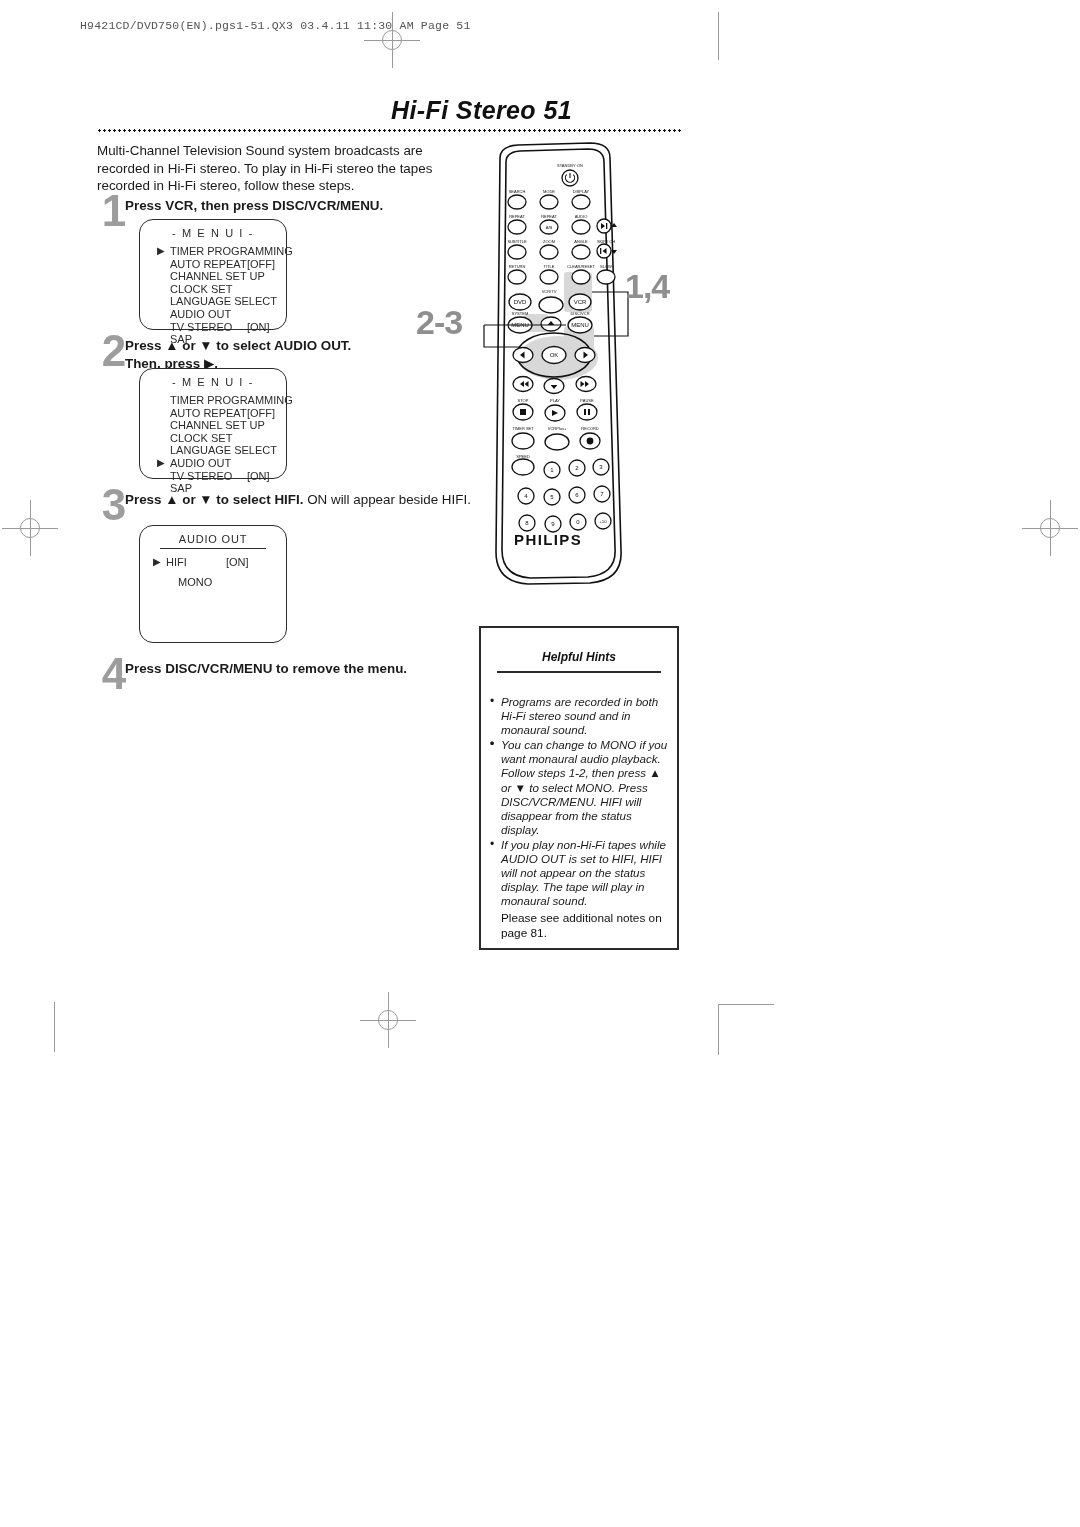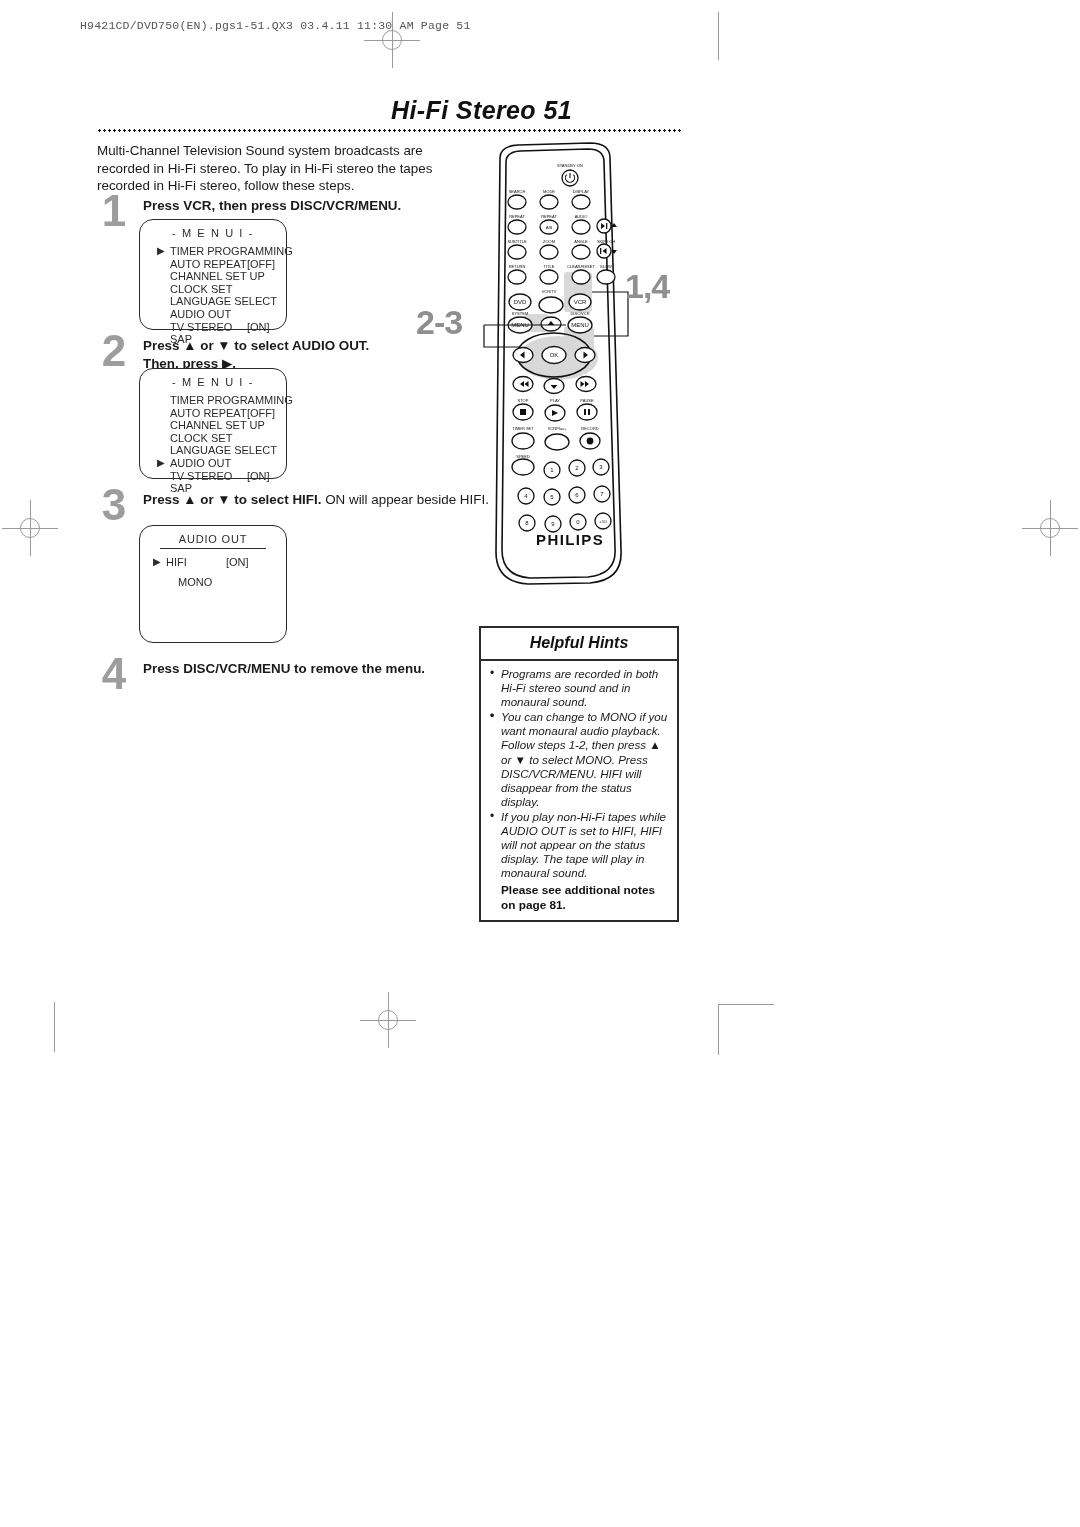--- a/index.html
+++ b/index.html
@@ -31,7 +31,7 @@
   .step{position:absolute;width:380px;}
   .stepnum{position:absolute;left:0;top:-8px;width:34px;text-align:center;
            font-size:44px;font-weight:bold;color:#9d9d9d;line-height:44px;font-family:"Liberation Sans",sans-serif;}
-  .steptxt{position:absolute;left:46px;top:0;width:336px;font-size:13.4px;line-height:17.5px;}
+  .steptxt{position:absolute;left:28px;top:0;width:336px;font-size:13.4px;line-height:17.5px;}
   .steptxt b{font-weight:bold;}
 
   

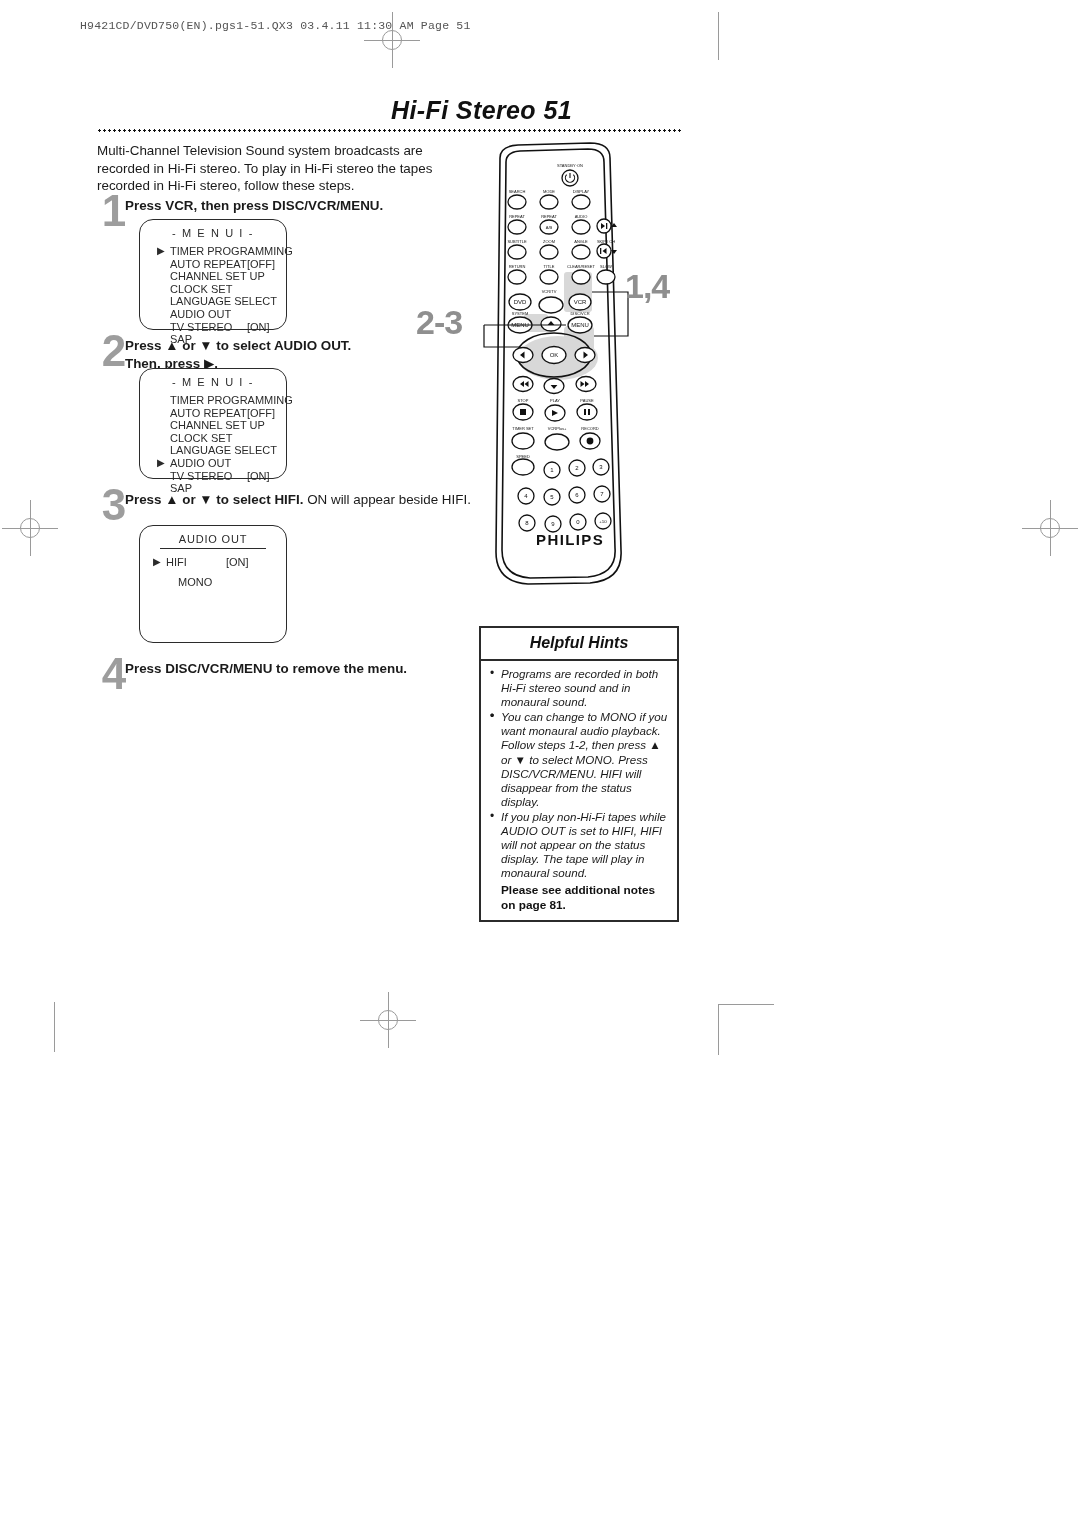--- a/index.html
+++ b/index.html
@@ -57,7 +57,7 @@
   .remote{position:absolute;left:470px;top:140px;width:240px;height:460px;}
   .rem-svg{position:absolute;left:0;top:0;}
   .calloutnum{position:absolute;font-size:34px;font-weight:bold;color:#8f8f8f;letter-spacing:-1px;}
-  .philips{position:absolute;left:536px;top:531px;font-size:15px;font-weight:bold;letter-spacing:1.4px;color:#111;}
+  .philips{position:absolute;left:514px;top:531px;font-size:15px;font-weight:bold;letter-spacing:1.4px;color:#111;}
 </style>
 </head>
 <body>

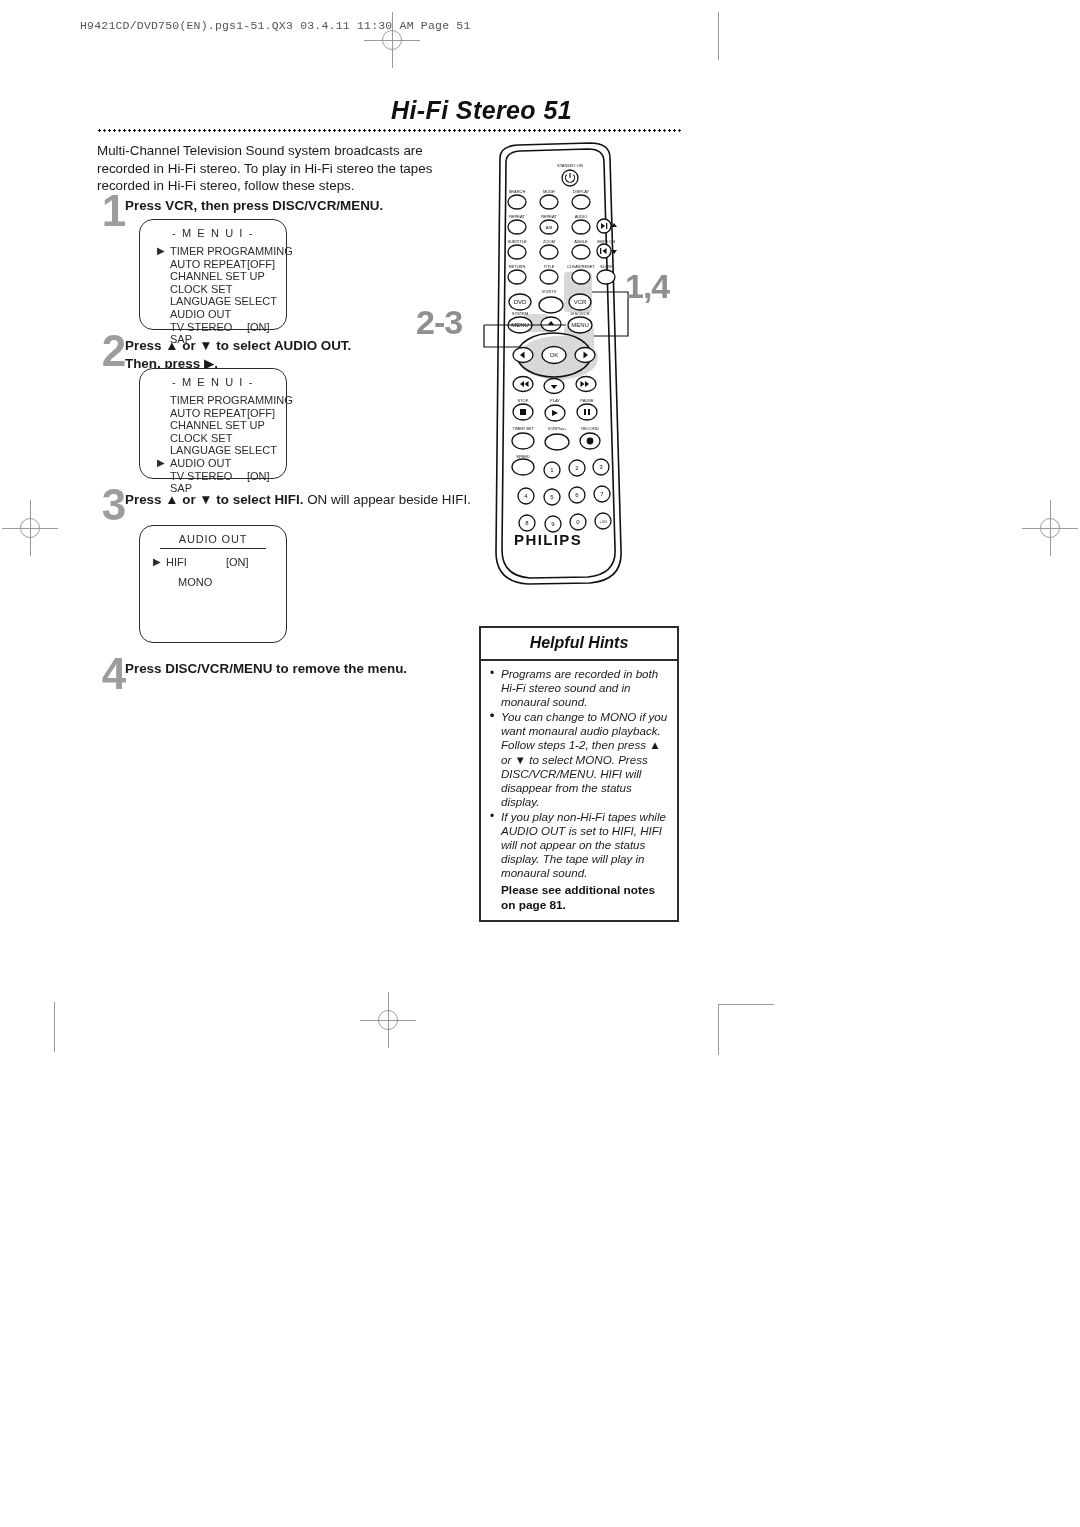--- a/index.html
+++ b/index.html
@@ -46,7 +46,7 @@
 
   
   .hints{position:absolute;left:479px;top:626px;width:196px;border:2.2px solid #2b2b2b;background:#fff;}
-  .hints h3{margin:0;padding:6px 0 7px 0;text-align:center;font-size:16px;font-style:italic;font-weight:bold;
+  .hints h3{margin:16px;padding:6px 0 7px 0;text-align:center;font-size:12px;font-style:italic;font-weight:bold;
             border-bottom:2.2px solid #2b2b2b;color:#111;}
   .hints .body{padding:6px 8px 8px 8px;}
   .hints .hint{position:relative;padding-left:12px;font-size:11.6px;line-height:14.1px;font-style:italic;color:#1a1a1a;margin-bottom:1px;}

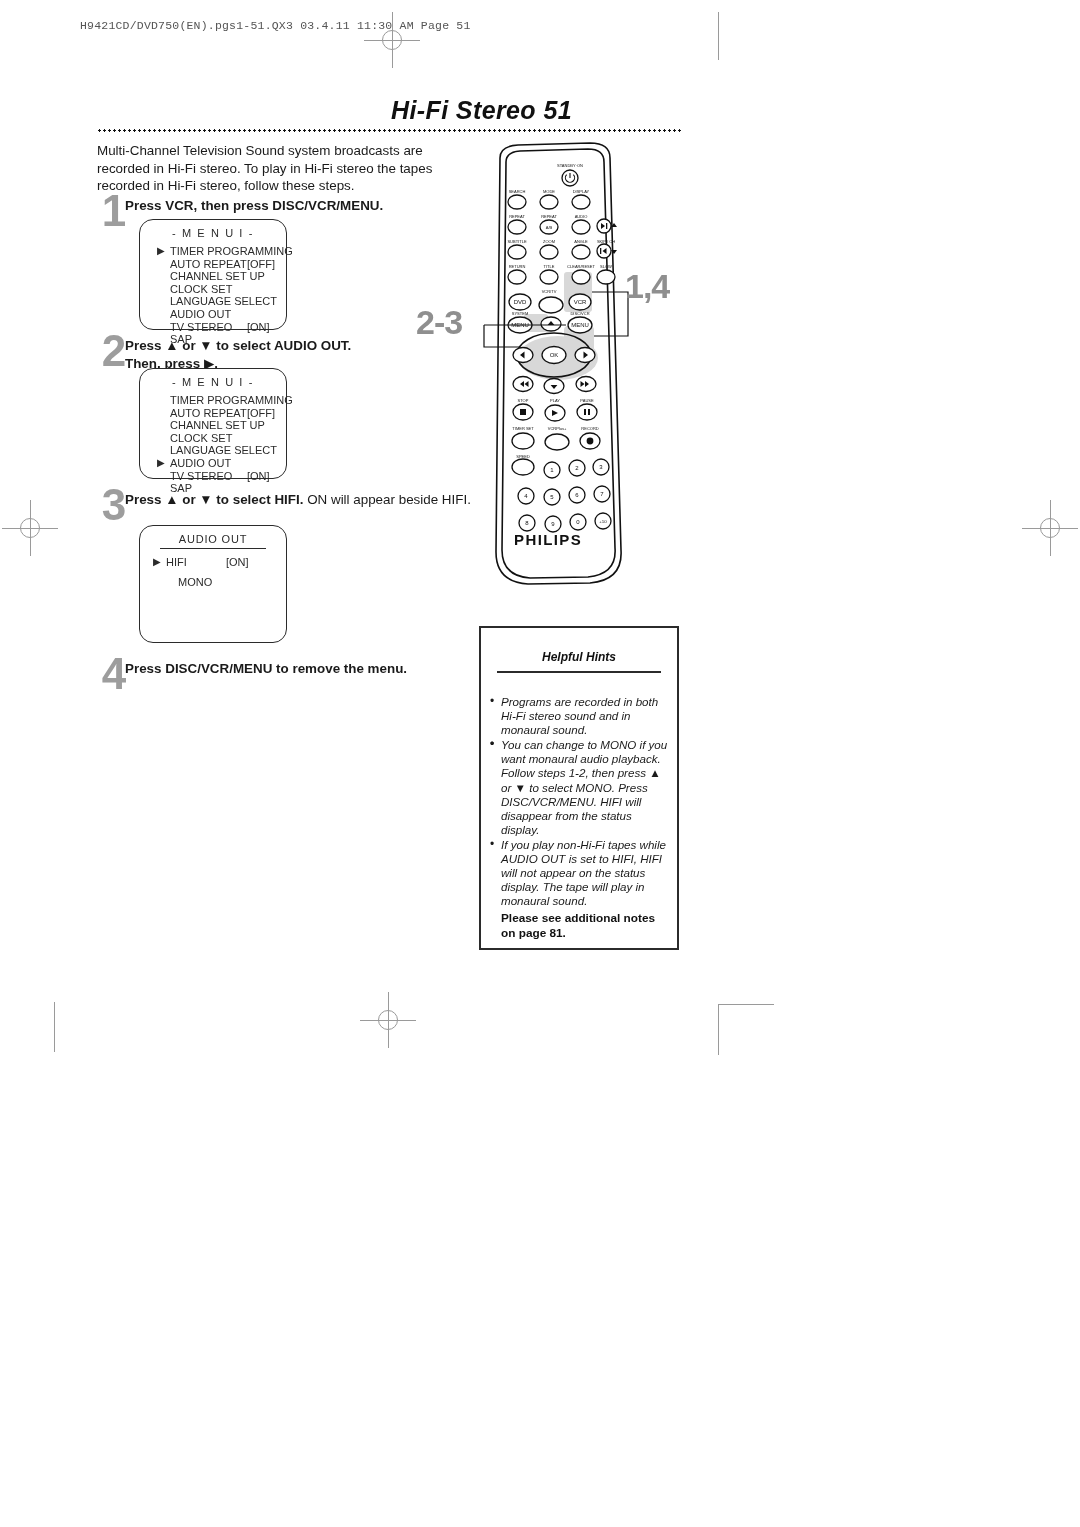--- a/index.html
+++ b/index.html
@@ -51,7 +51,7 @@
   .hints .body{padding:6px 8px 8px 8px;}
   .hints .hint{position:relative;padding-left:12px;font-size:11.6px;line-height:14.1px;font-style:italic;color:#1a1a1a;margin-bottom:1px;}
   .hints .hint .bul{position:absolute;left:1px;top:-1px;font-size:12px;font-style:normal;}
-  .hints .note{font-size:11.8px;line-height:14.4px;font-weight:bold;color:#111;padding-left:12px;margin-top:3px;}
+  .hints .note{font-size:11.8px;line-height:14.4px;font-weight:normal;color:#111;padding-left:12px;margin-top:3px;}
 
   
   .remote{position:absolute;left:470px;top:140px;width:240px;height:460px;}

